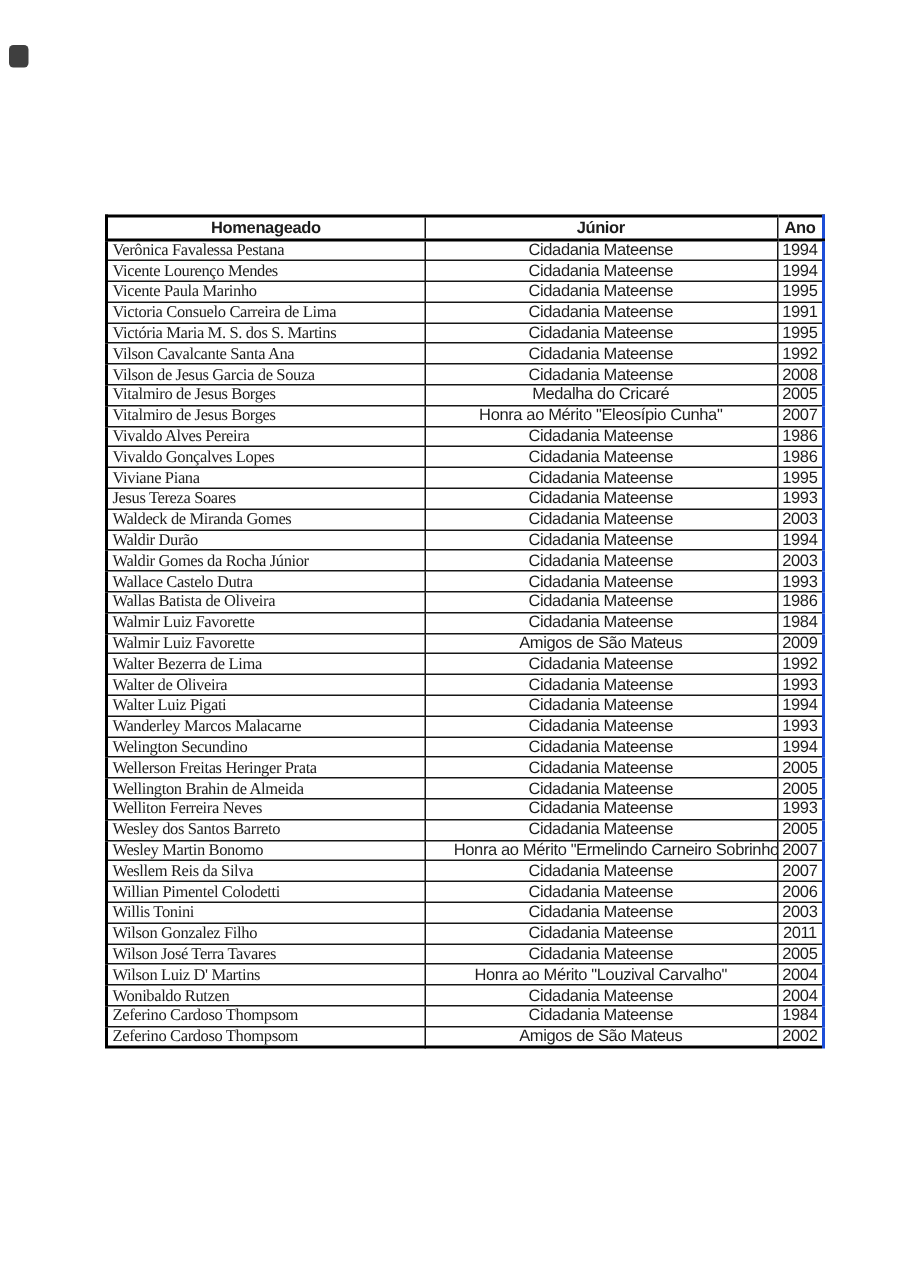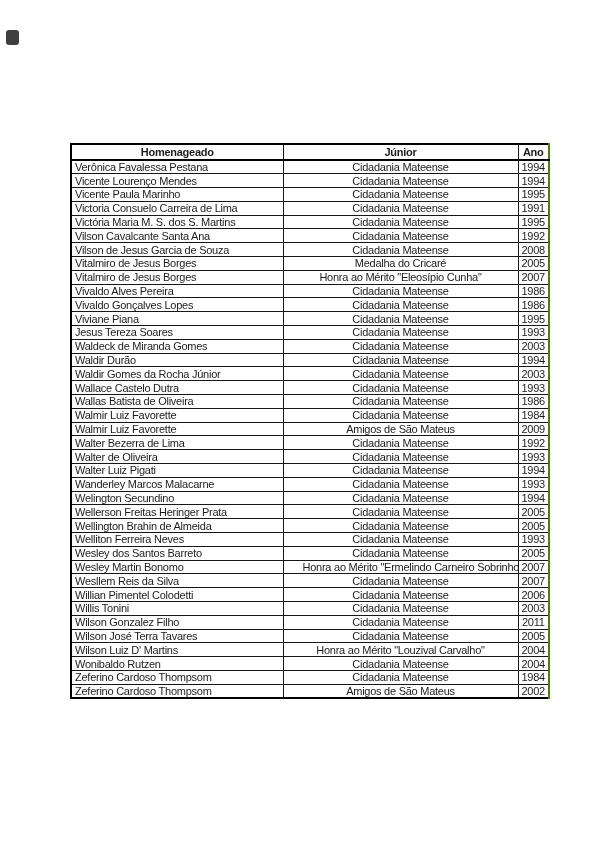--- a/index.html
+++ b/index.html
@@ -53,7 +53,7 @@
     font-size: 11px;
   }
   thead th:first-child, tbody td:first-child { border-left: 2px solid #000000; }
-  thead th:last-child,  tbody td:last-child  { border-right: 2px solid #4d7c0f; }
+  thead th:last-child,  tbody td:last-child  { border-right: 2px solid #1d4ed8; }
   tbody td { height: 13.8px; }
   td.col-name  { text-align: left; }
   td.col-title { text-align: center; padding: 0 19px; }

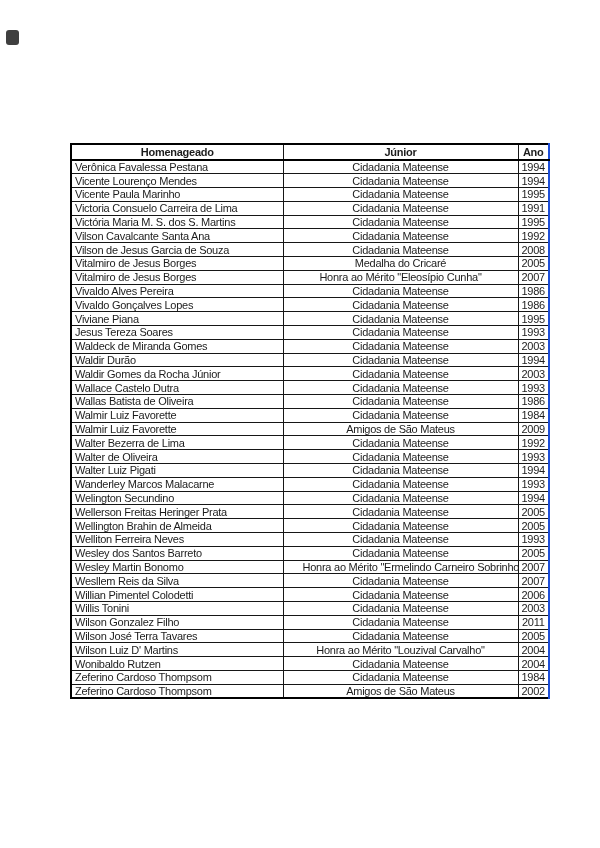--- a/index.html
+++ b/index.html
@@ -55,7 +55,7 @@
   thead th:first-child, tbody td:first-child { border-left: 2px solid #000000; }
   thead th:last-child,  tbody td:last-child  { border-right: 2px solid #1d4ed8; }
   tbody td { height: 13.8px; }
-  td.col-name  { text-align: left; }
+  td.col-name  { text-align: left; font-family: Liberation Serif, serif; }
   td.col-title { text-align: center; padding: 0 19px; }
   td.col-year  { text-align: center; padding: 0 1px; }
 </style>

